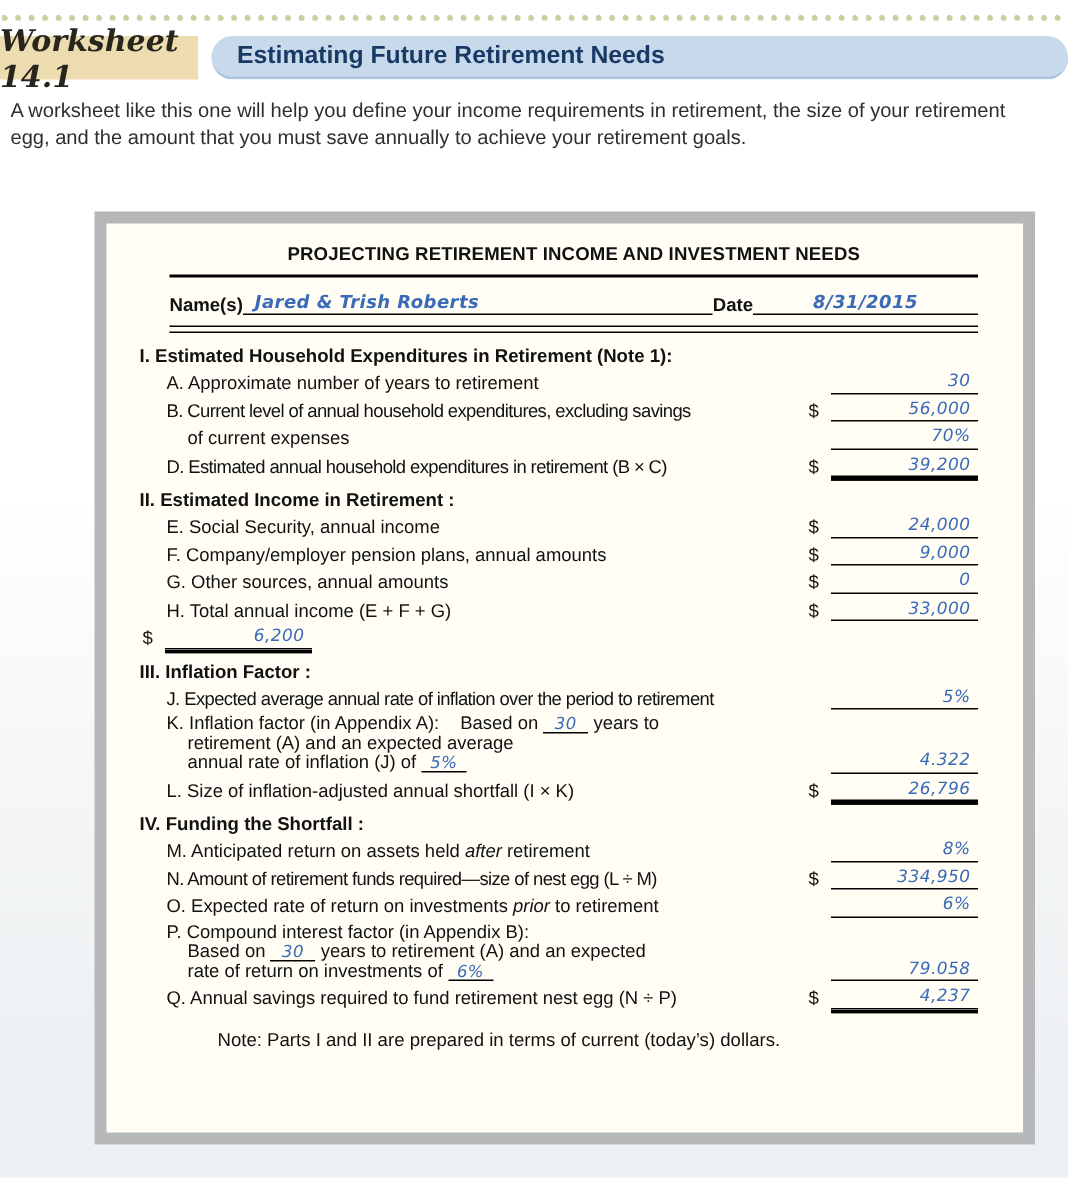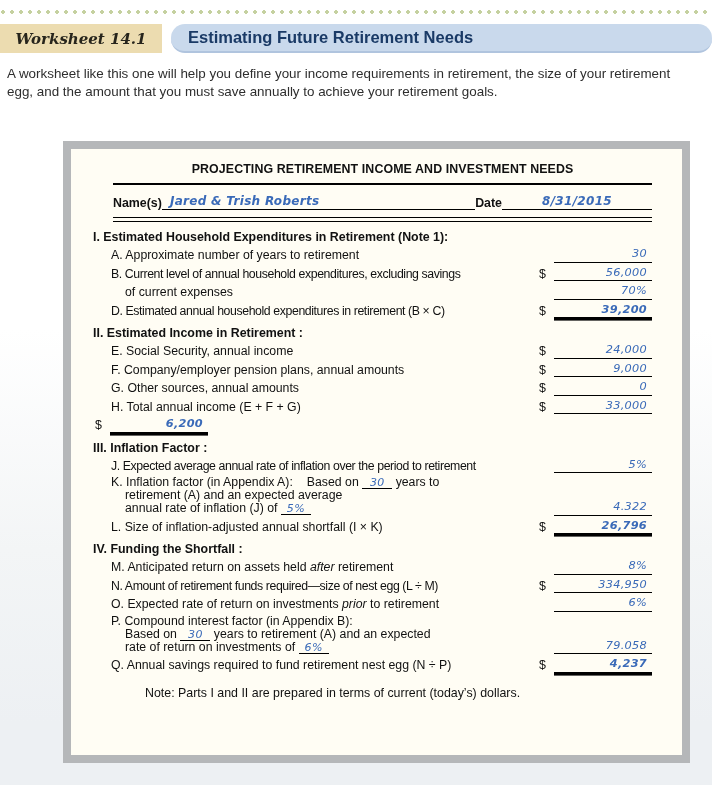--- a/index.html
+++ b/index.html
@@ -17,10 +17,10 @@
   
   .band{display:flex;margin-top:7px;height:29px;}
   .band-left{
-    width:162px;background:var(--tan,#ecdcb0);
+    width:132px;background:var(--tan,#ecdcb0);
     display:flex;align-items:center;justify-content:center;
     font-family:"DejaVu Serif","Liberation Serif",serif;font-style:italic;font-weight:bold;
-    font-size:15px;color:#27251c;
+    font-size:20px;color:#27251c;
   }
   .band-right{
     flex:1;background:var(--band-blue,#c9d9ec);margin-left:9px;

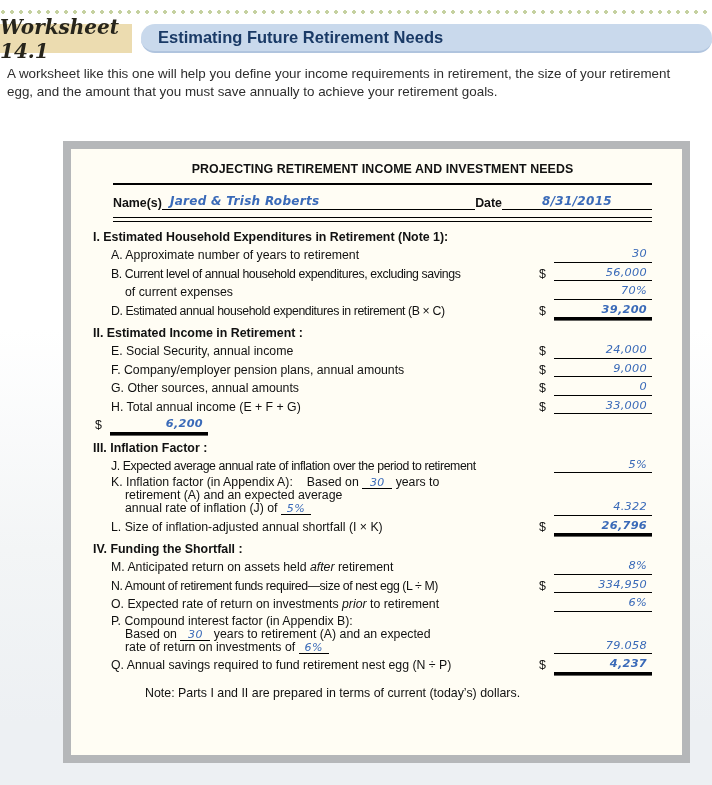--- a/index.html
+++ b/index.html
@@ -59,7 +59,7 @@
     padding:0 5px 1px 0;box-sizing:border-box;
   }
   .val .hw{font-size:11.3px;}
-  .val.dbl{border-bottom:1.2px solid #000;box-shadow:0 2.6px 0 0 #000;font-weight:bold;}
+  .val.dbl{border-bottom:1.2px solid #000;box-shadow:0 2.6px 0 0 #000;}
   .blank{
     display:inline-block;min-width:26px;text-align:center;
     border-bottom:1.2px solid #000;line-height:11px;padding:0 2px;

